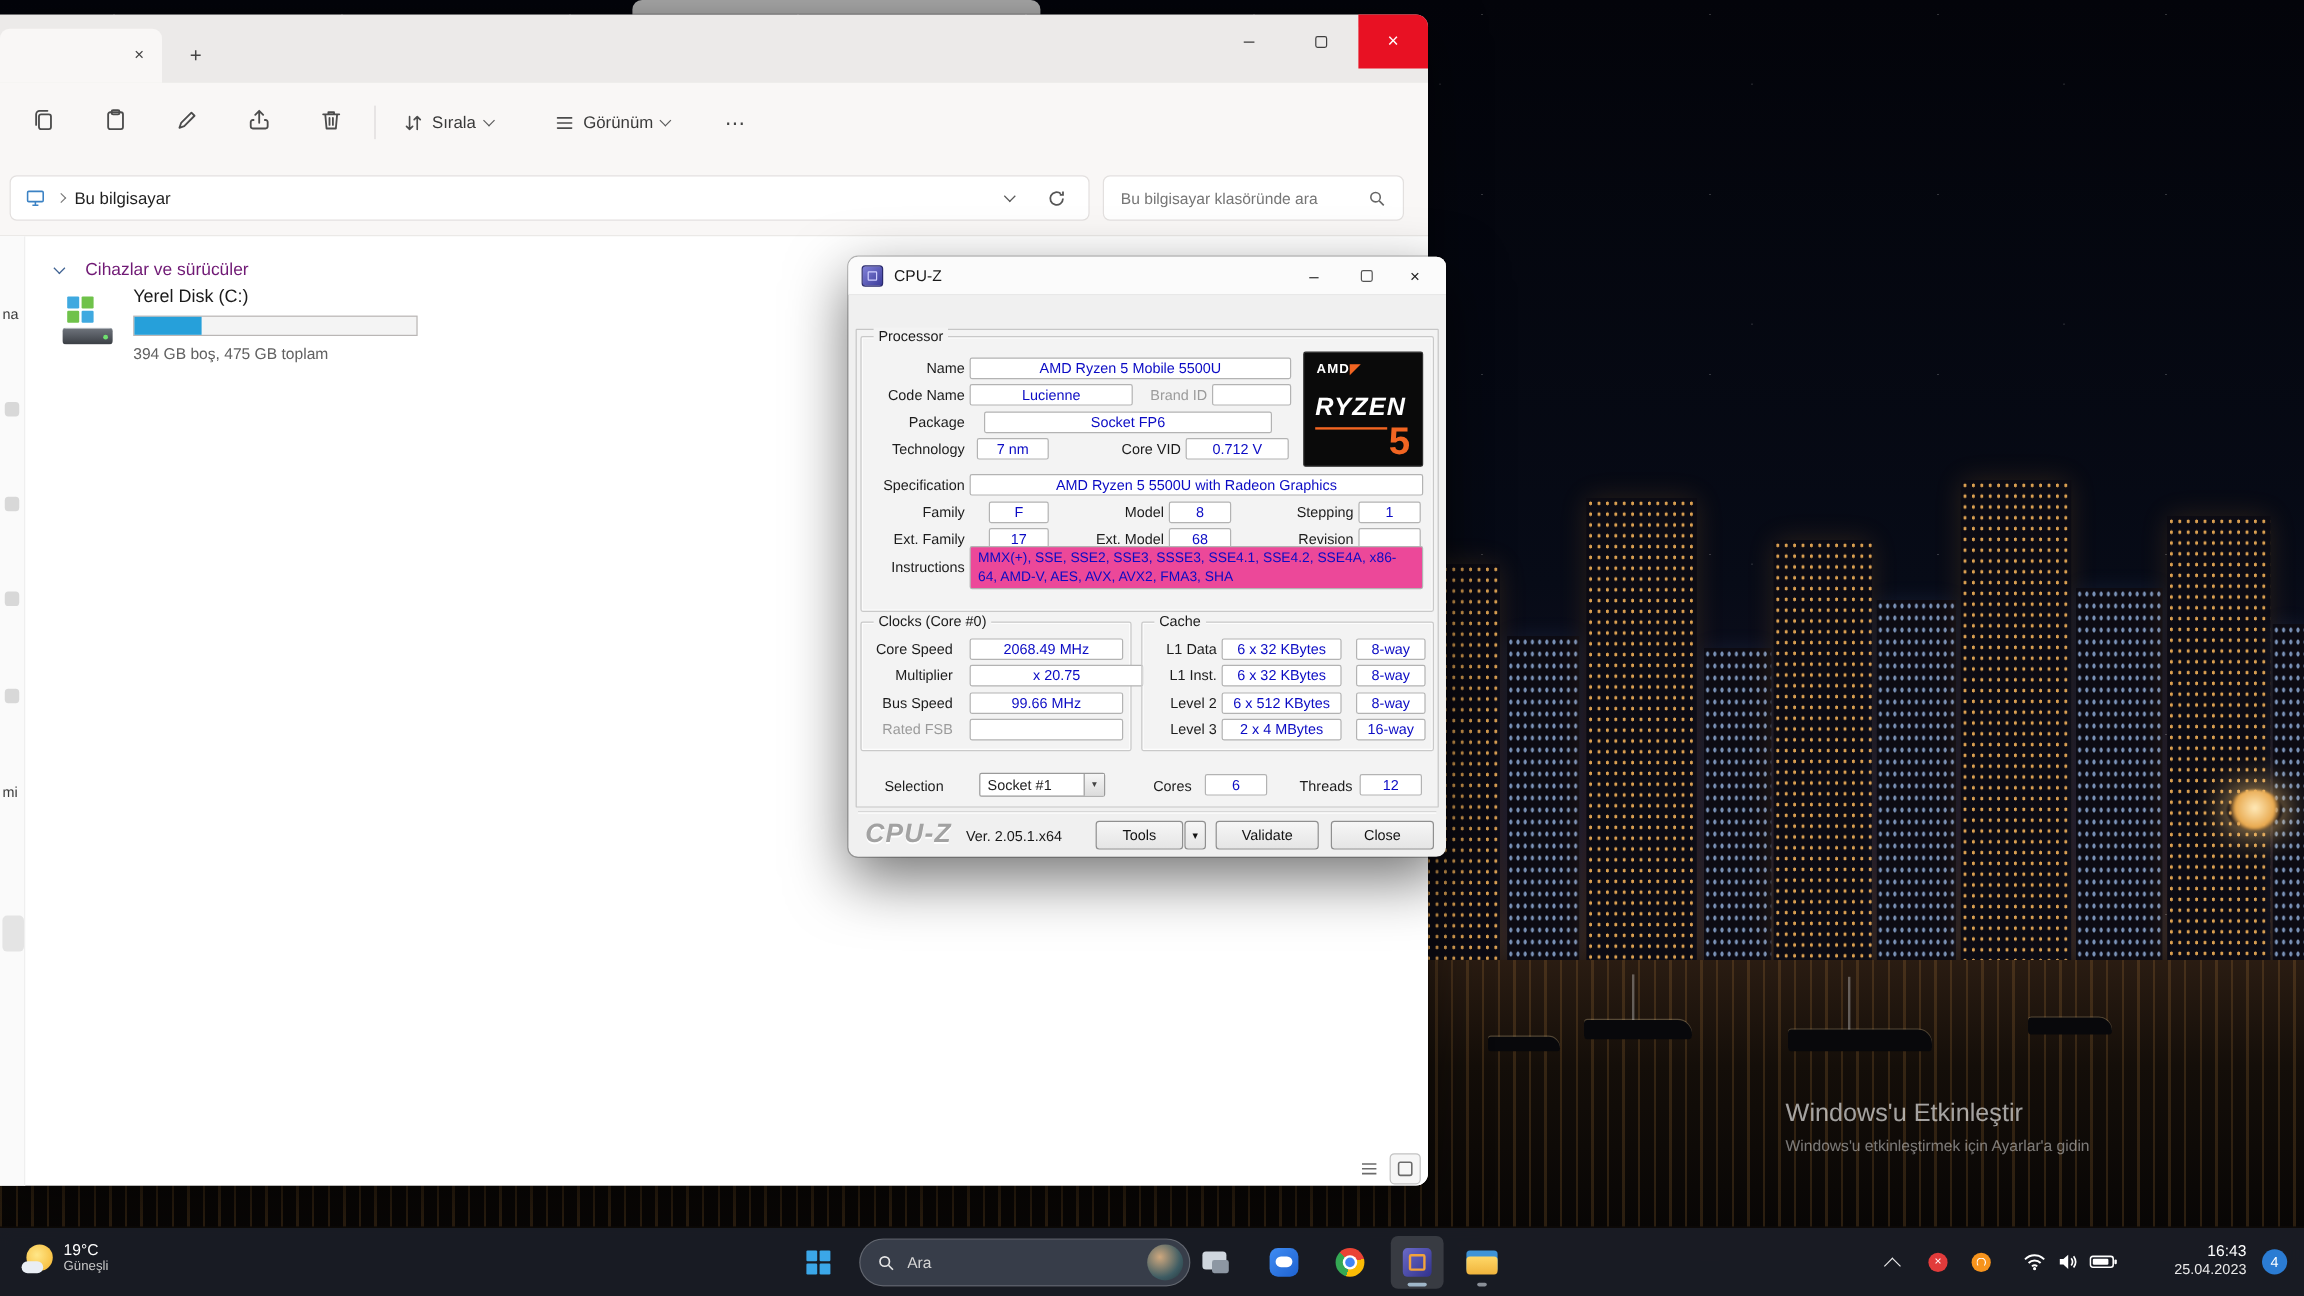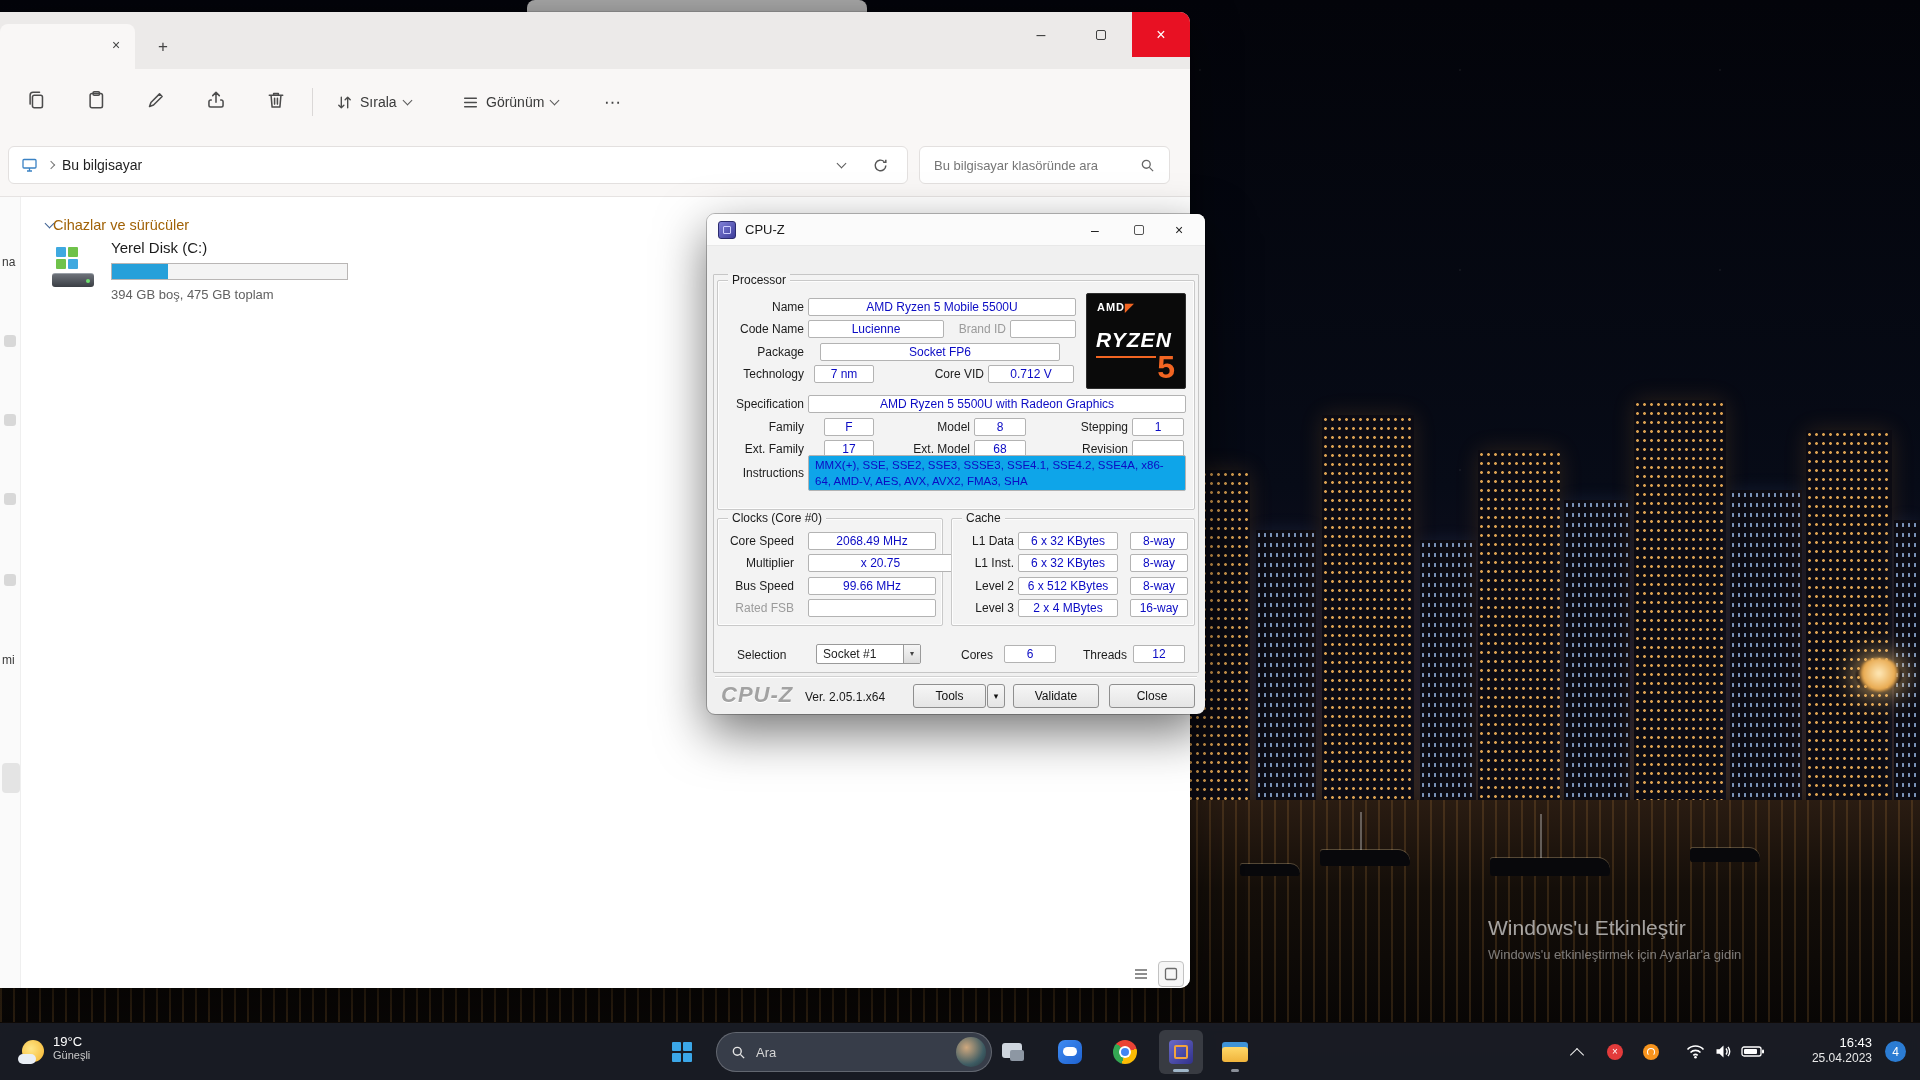--- a/index.html
+++ b/index.html
@@ -59,7 +59,7 @@
   .navfrag{position:absolute;left:4px;width:12px;height:12px;border-radius:3px;background:#cfcfcf;opacity:.8}
   .navtxt{position:absolute;left:2px;font-size:12px;color:#3a3a3a}
   #navsel{position:absolute;left:2px;top:566px;width:18px;height:30px;background:#e4e4e4;border-radius:4px}
-  #sechdr{position:absolute;left:46px;top:20px;display:flex;align-items:center;gap:0;color:#a16207;font-size:14.5px}
+  #sechdr{position:absolute;left:46px;top:20px;display:flex;align-items:center;gap:18px;color:#701a75;font-size:14.5px}
   #drive-flag{position:absolute;left:56px;top:50px;width:22px;height:22px;display:grid;grid-template-columns:10px 10px;grid-template-rows:10px 10px;gap:2px}
   #drive-flag div{border-radius:1px}
   #drive-disk{position:absolute;left:52px;top:76px;width:42px;height:14px;border-radius:3px;background:linear-gradient(#6d727a,#3a3e44);border-top:1px solid #9aa0a8}

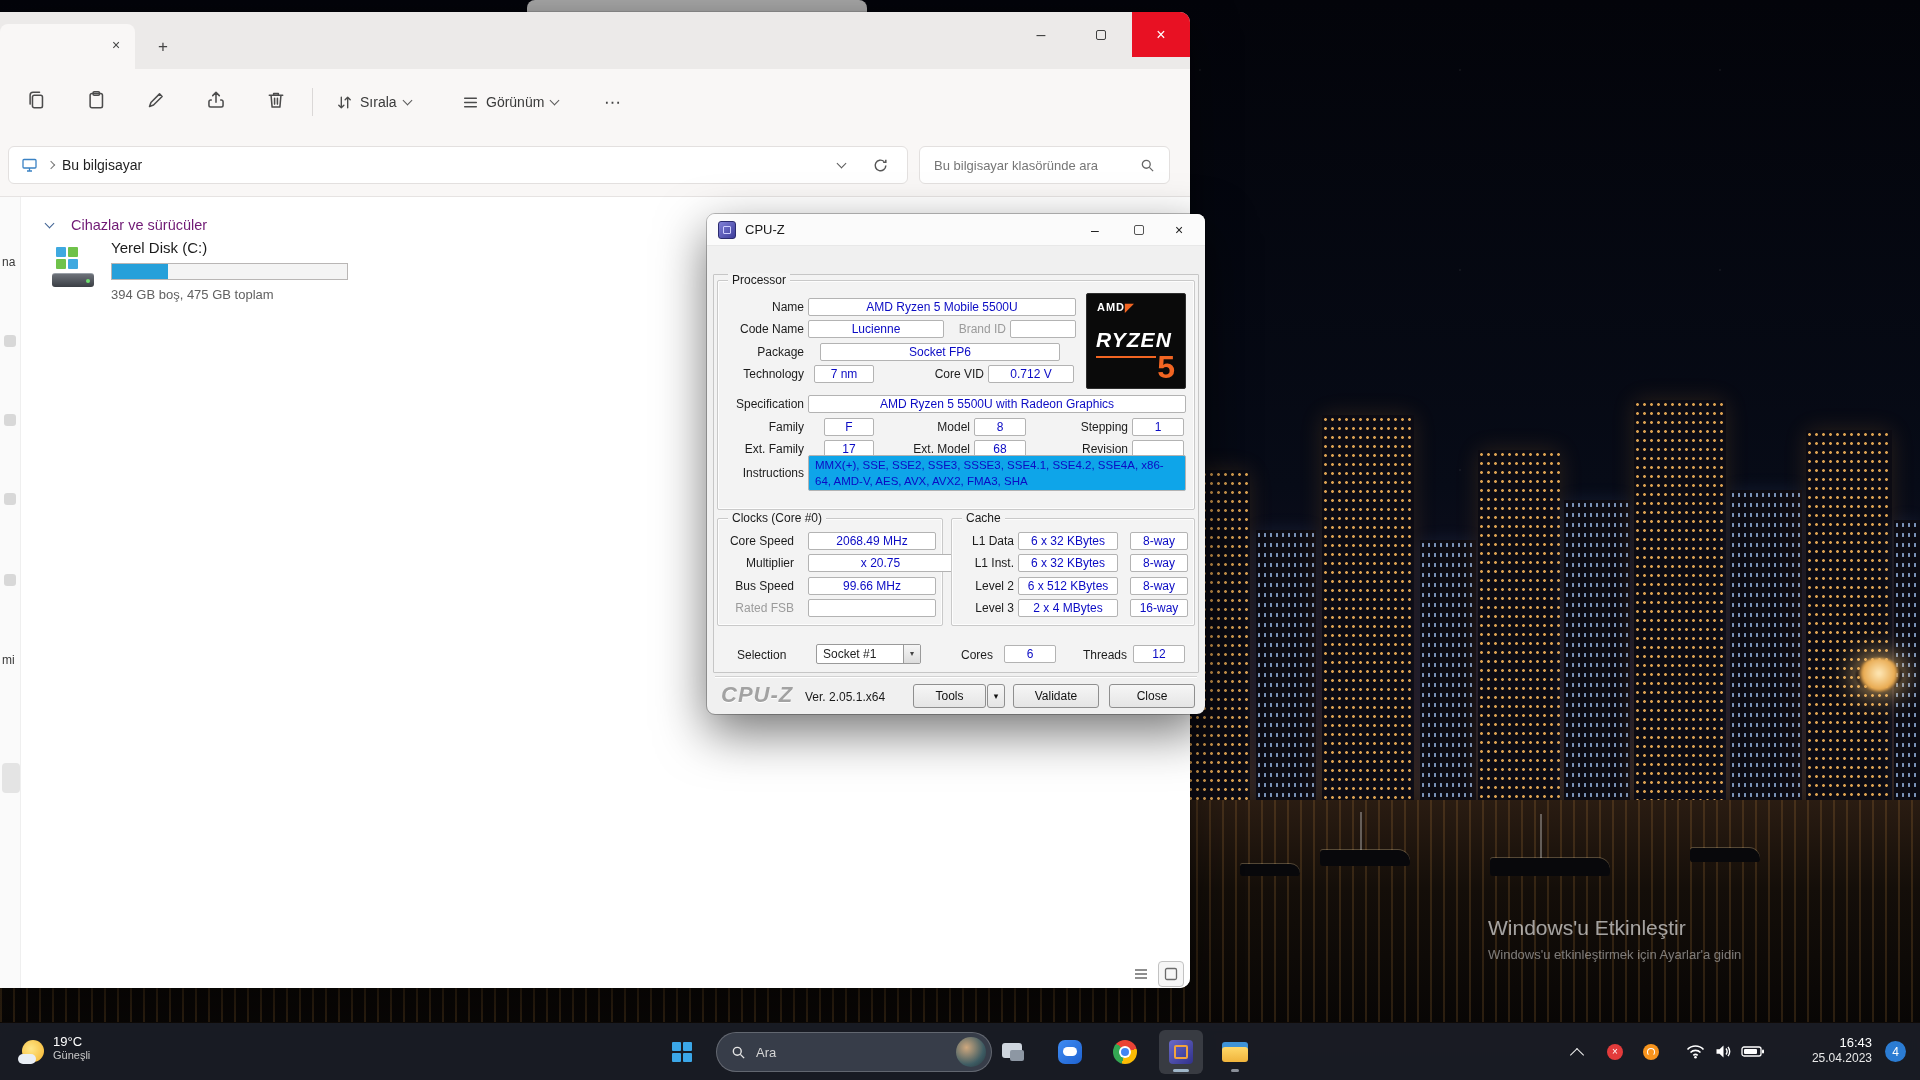--- a/index.html
+++ b/index.html
@@ -90,7 +90,7 @@
   .cl{position:absolute;height:18px;line-height:18px;font-size:12px;color:#1c1c1c;text-align:right}
   .cl.gray{color:#9b9b9b}
   .cf{position:absolute;height:18px;line-height:16px;font-size:12px;color:#0b0bc4;text-align:center;background:#fff;border:1px solid #b3b3b3;border-radius:2px;overflow:hidden;white-space:nowrap}
-  #cz-instr{position:absolute;left:90px;top:174px;width:378px;height:36px;background:#0ea5e9;border:1px solid #b3b3b3;border-radius:2px;color:#0b0bc4;font-size:11.5px;line-height:16px;padding:1px 6px;text-align:left}
+  #cz-instr{position:absolute;left:90px;top:174px;width:378px;height:36px;background:#ec4899;border:1px solid #b3b3b3;border-radius:2px;color:#0b0bc4;font-size:11.5px;line-height:16px;padding:1px 6px;text-align:left}
   #cz-logo{position:absolute;left:368px;top:12px;width:100px;height:96px;background:#0a0a0a;border:1px solid #2e2e2e;border-radius:2px;overflow:hidden}
   #cz-logo .amd{position:absolute;left:10px;top:7px;color:#fff;font-weight:bold;font-size:11px;letter-spacing:1px}
   #cz-logo .amd i{color:#f26522;font-style:normal}

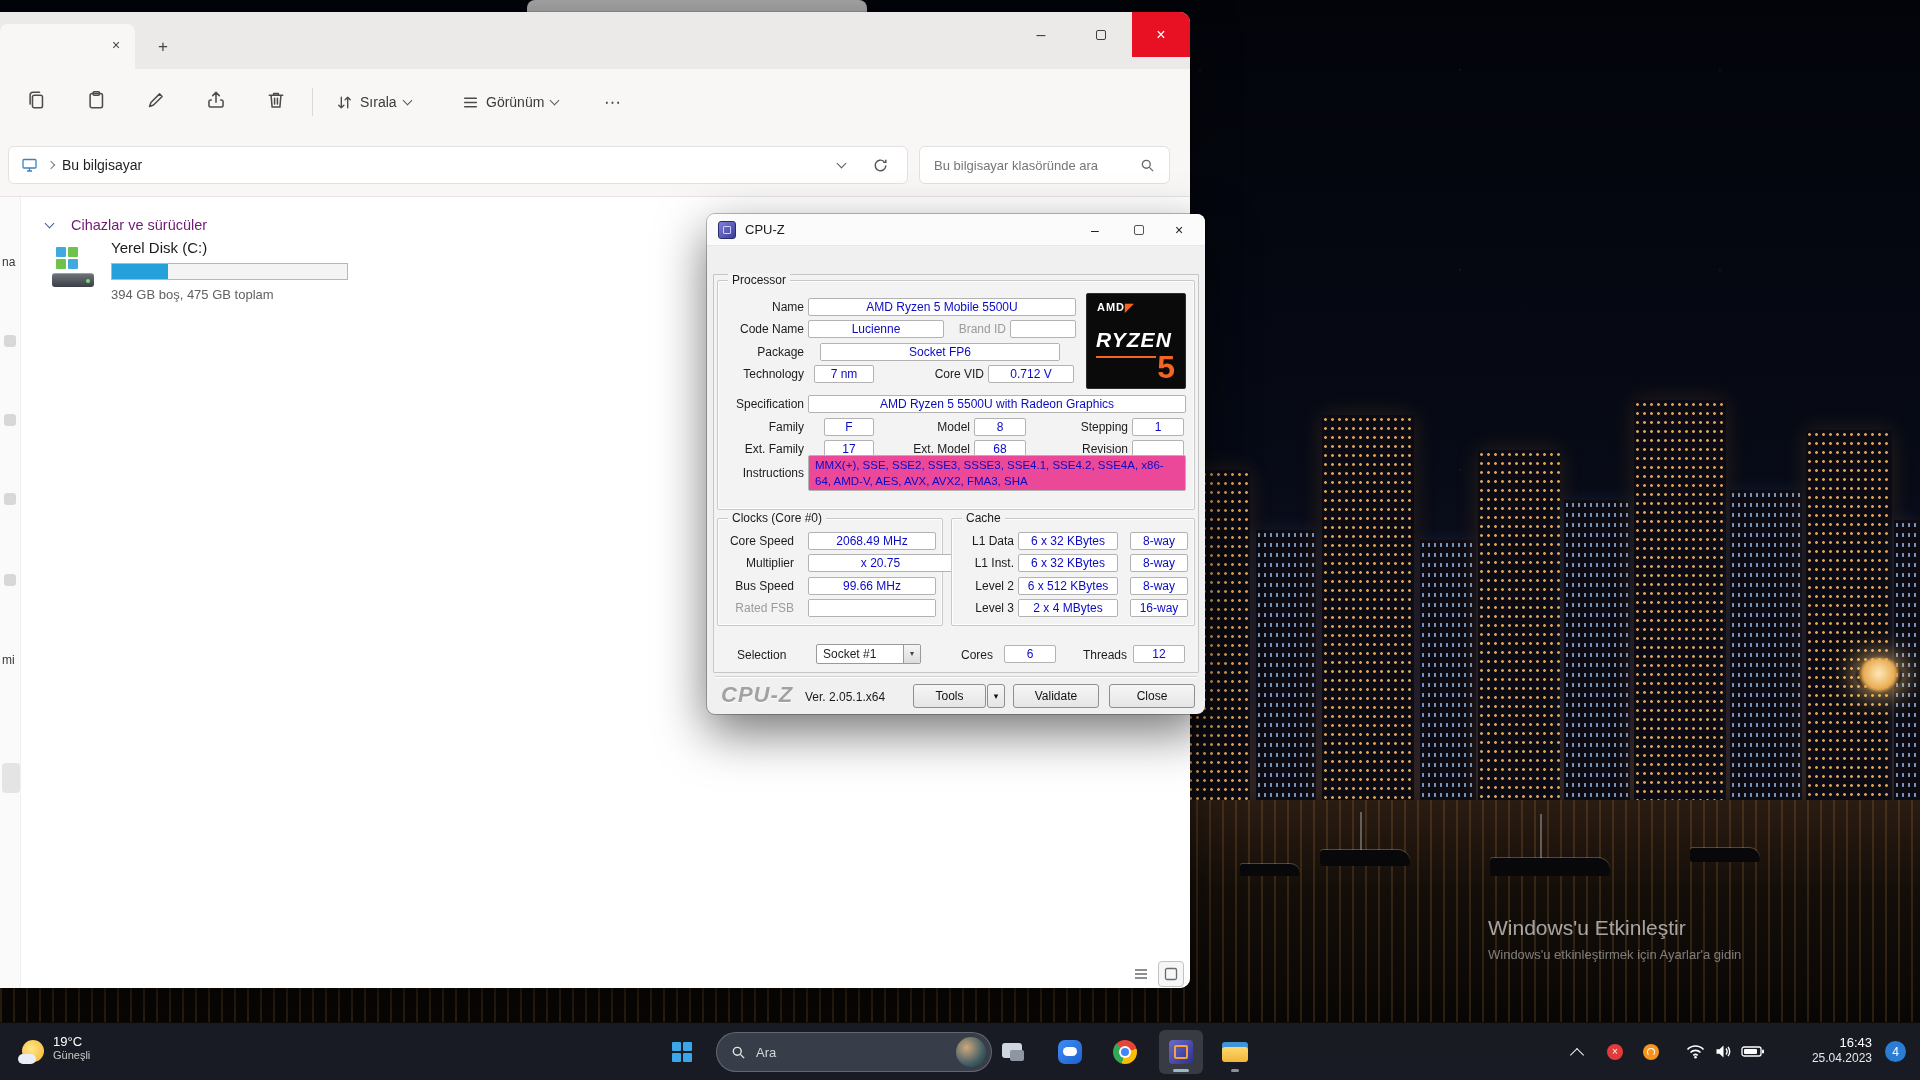--- a/index.html
+++ b/index.html
@@ -106,7 +106,7 @@
 
   
   #taskbar{position:absolute;left:0;top:1023px;width:1920px;height:57px;background:rgba(26,29,38,.92);z-index:10;backdrop-filter:blur(6px)}
-  #weather{position:absolute;left:14px;top:7px;display:flex;align-items:flex-end;gap:9px;padding:4px 8px;border-radius:6px}
+  #weather{position:absolute;left:14px;top:7px;display:flex;align-items:center;gap:9px;padding:4px 8px;border-radius:6px}
   #sun{width:22px;height:22px;border-radius:50%;background:radial-gradient(circle at 40% 40%,#ffe789,#f5b32a);position:relative}
   #sun::after{content:"";position:absolute;left:-4px;bottom:-2px;width:18px;height:10px;border-radius:8px;background:#e9eef4}
   #weather .t{font-size:13px;color:#fff;line-height:15px}

